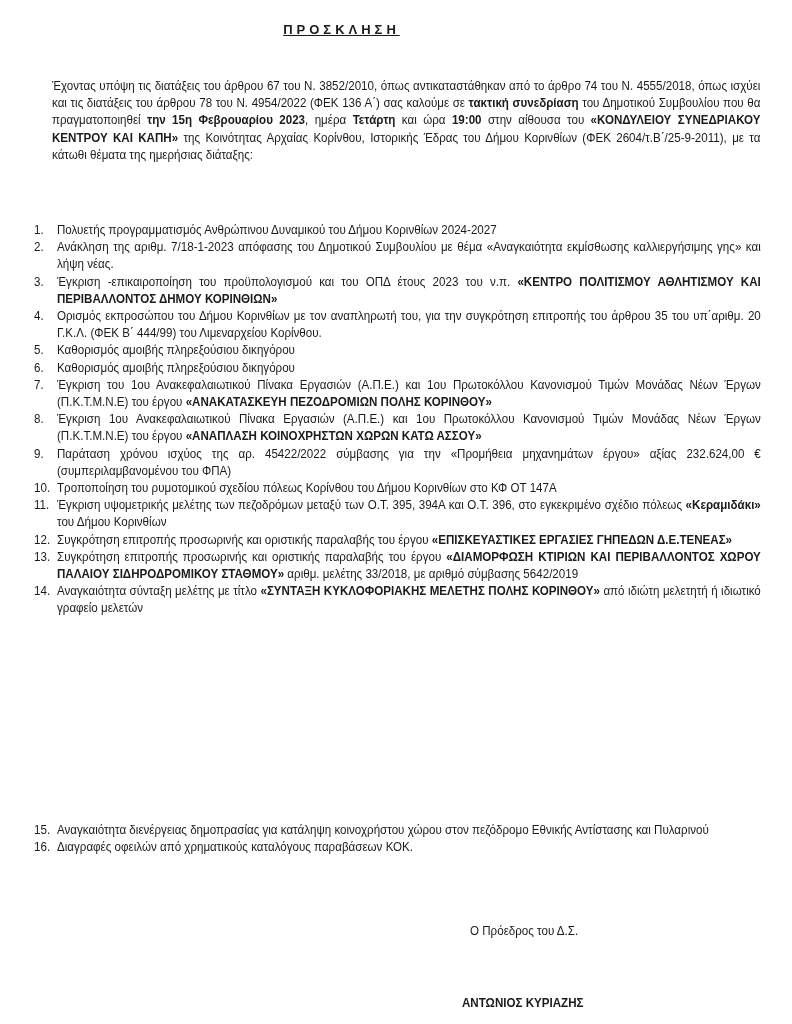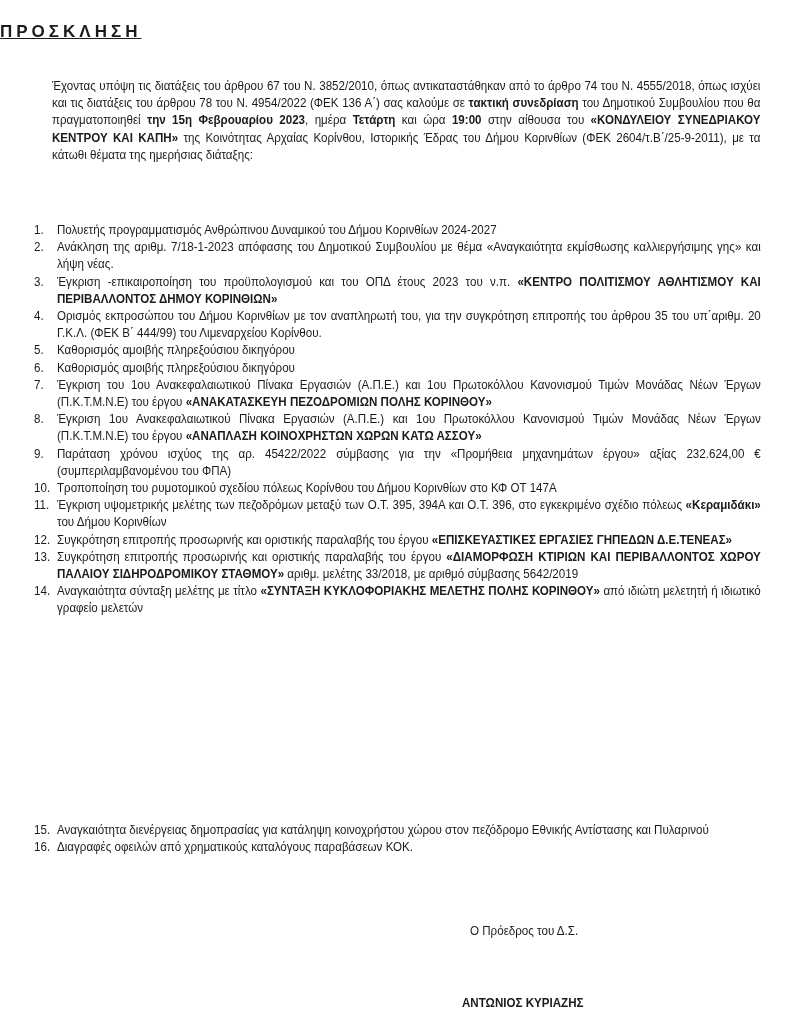--- a/index.html
+++ b/index.html
@@ -9,8 +9,8 @@
       color: #1b1b1b;
     }
     .doc-title {
-      position: absolute; top: 22px; left: 0; width: 683px; 
-      font-weight: bold; font-size: 17px; letter-spacing: 4px; text-decoration: underline;
+      position: absolute; top: 22px; left: 0; width: 683px; text-align: center;
+      font-weight: bold; font-size: 13px; letter-spacing: 4px; text-decoration: underline;
     }
     .intro {
       position: absolute; top: 78px; left: 52px; width: 708px;

